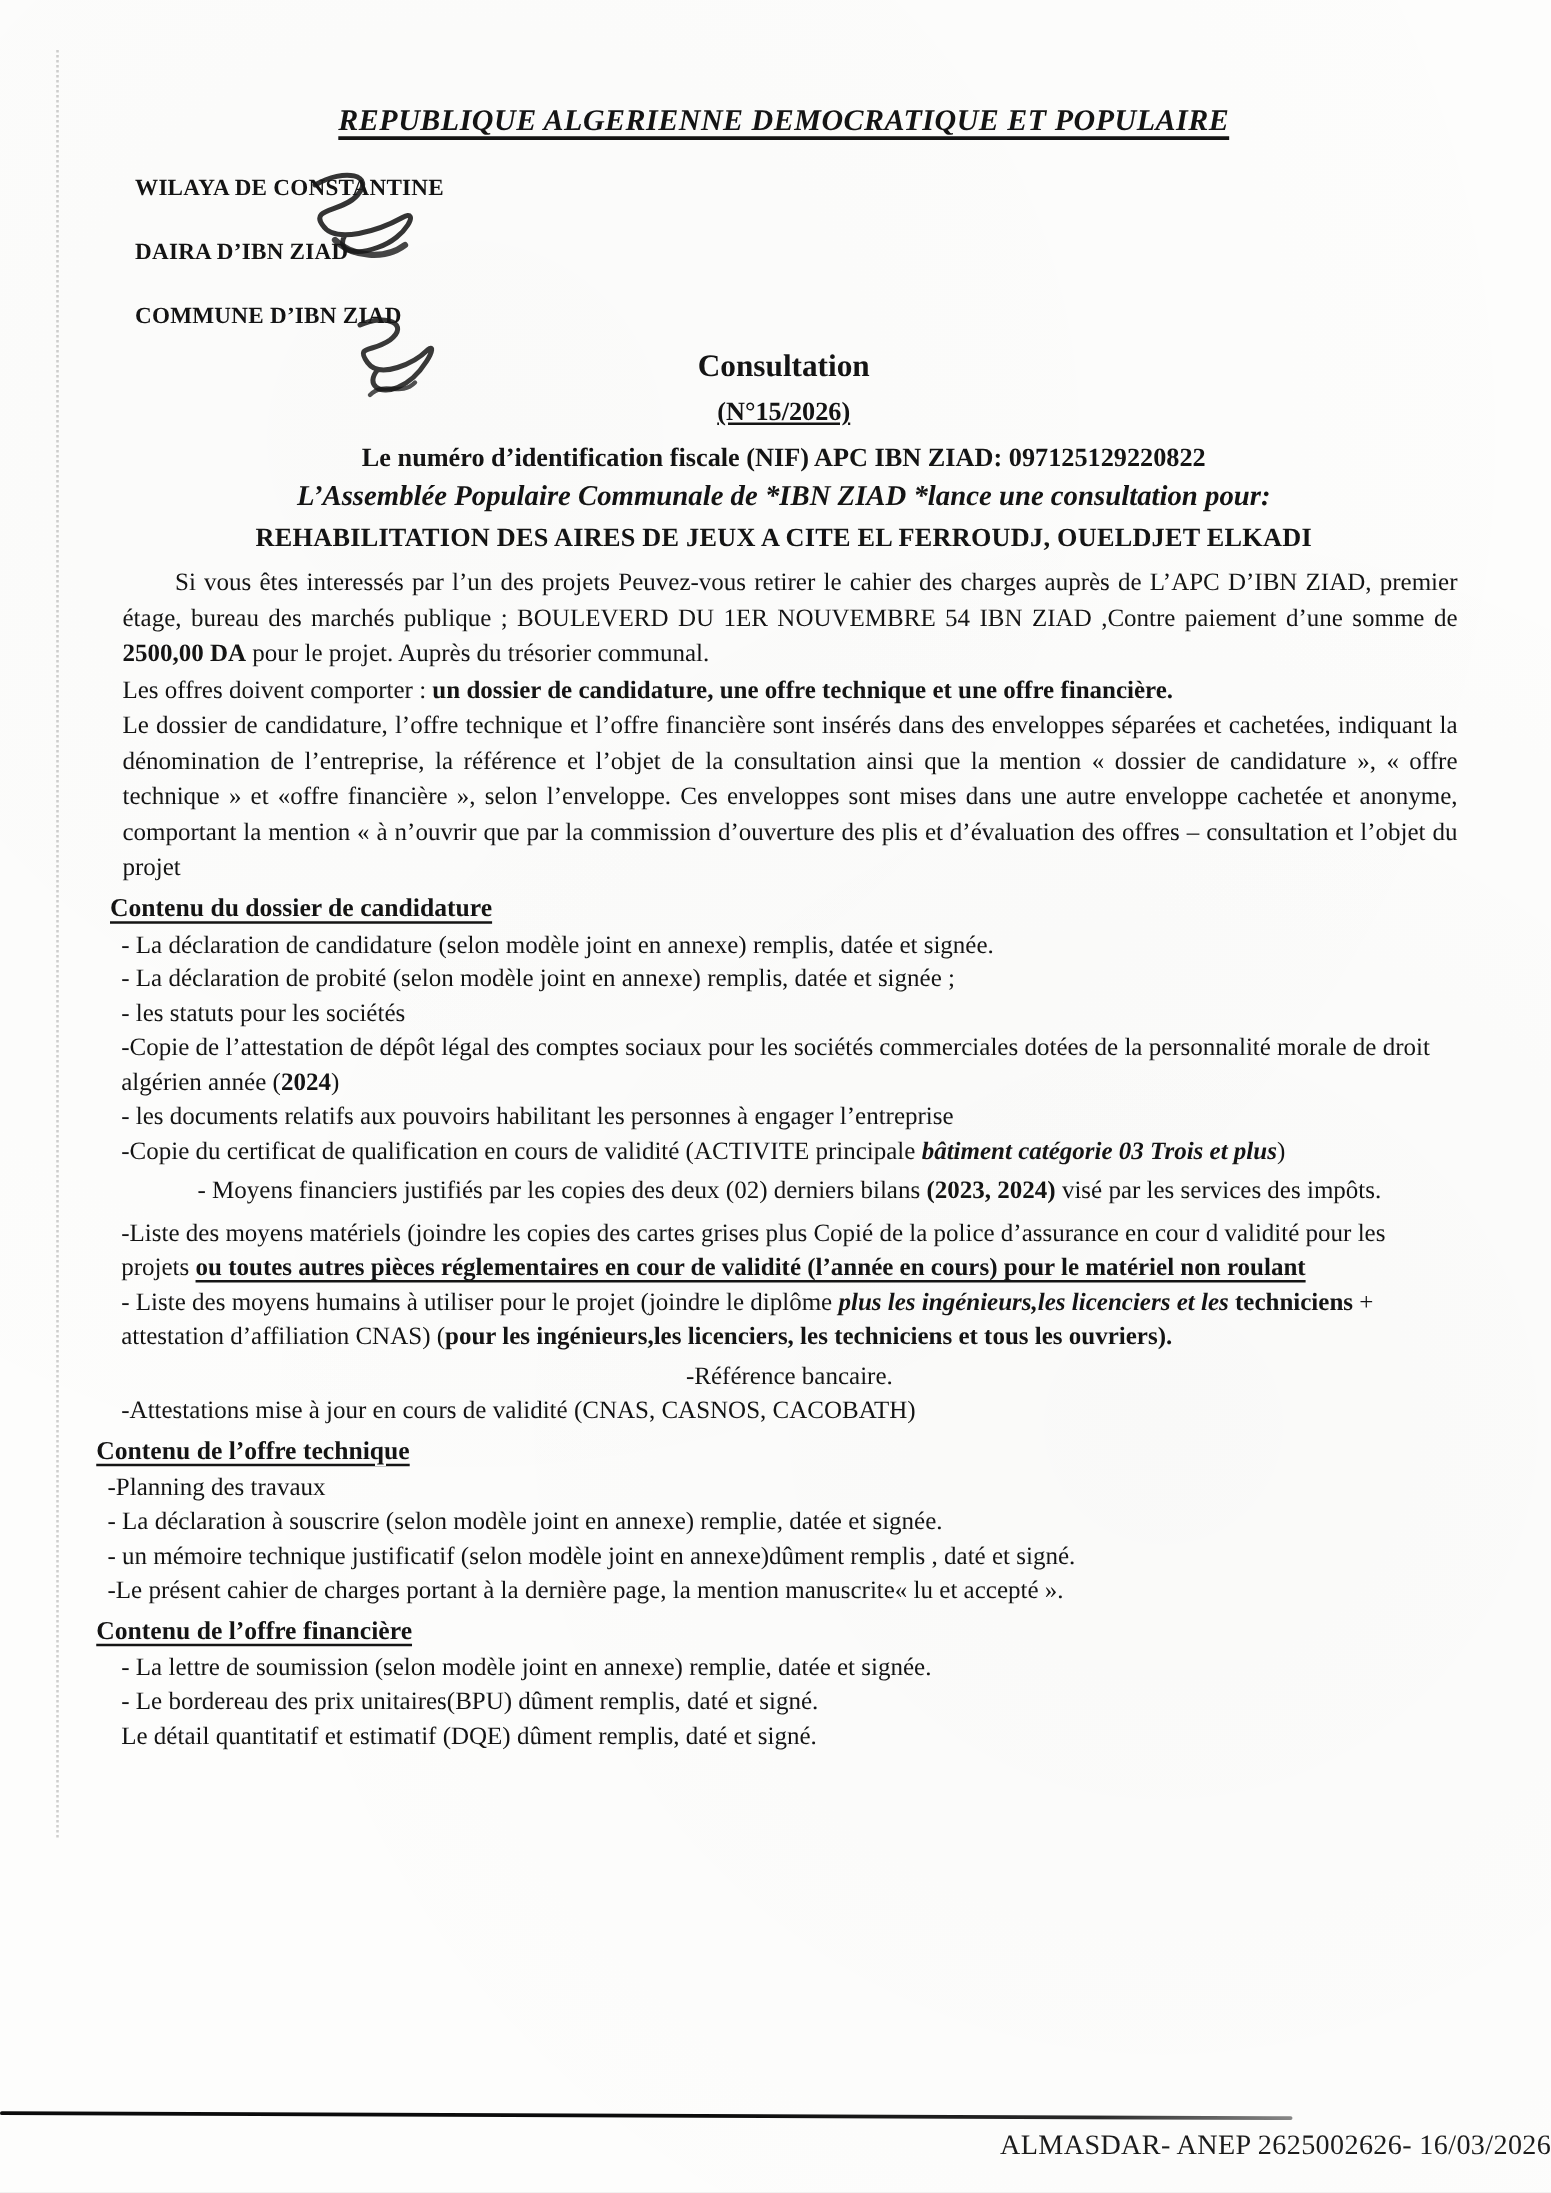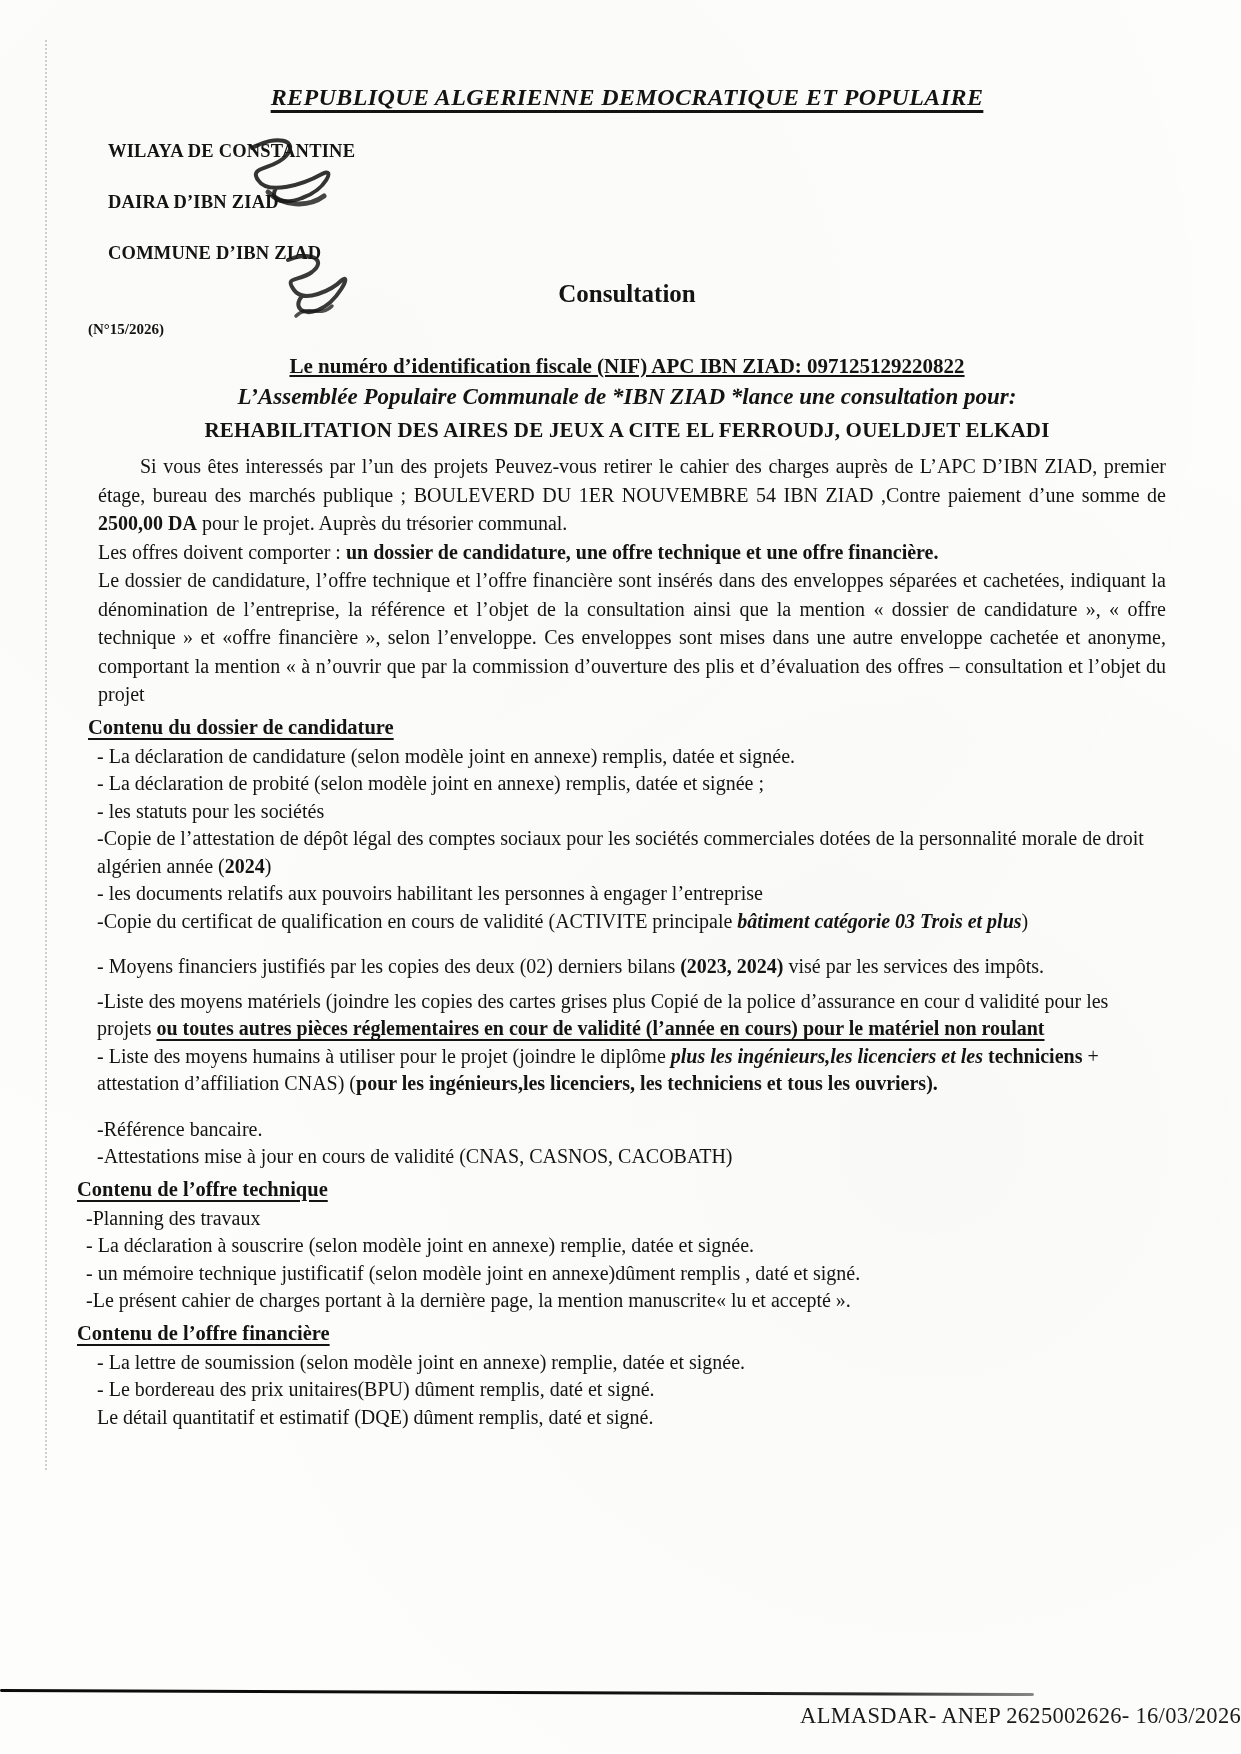--- a/index.html
+++ b/index.html
@@ -28,7 +28,7 @@
   .authority{margin-top:9px;margin-left:20px;}
   .authority-line{font-weight:bold;font-size:18.5px;line-height:23px;letter-spacing:0.2px;margin-top:28px;}
   .center-title{text-align:center;font-weight:bold;font-size:25px;margin-top:14px;line-height:30px;}
-  .center-num{font-weight:bold;font-size:15px;margin-top:6px;line-height:28px;}
+  .center-num{text-align:center;font-weight:bold;font-size:21px;margin-top:6px;line-height:28px;text-decoration:underline;}
   .nif{text-align:center;font-weight:bold;font-size:21px;margin-top:10px;line-height:26px;text-decoration:underline;}
   .announce{text-align:center;font-weight:bold;font-style:italic;font-size:23px;margin-top:3px;line-height:29px;}
   .project{text-align:center;font-weight:bold;font-size:21px;margin-top:6px;line-height:27px;letter-spacing:0.2px;}

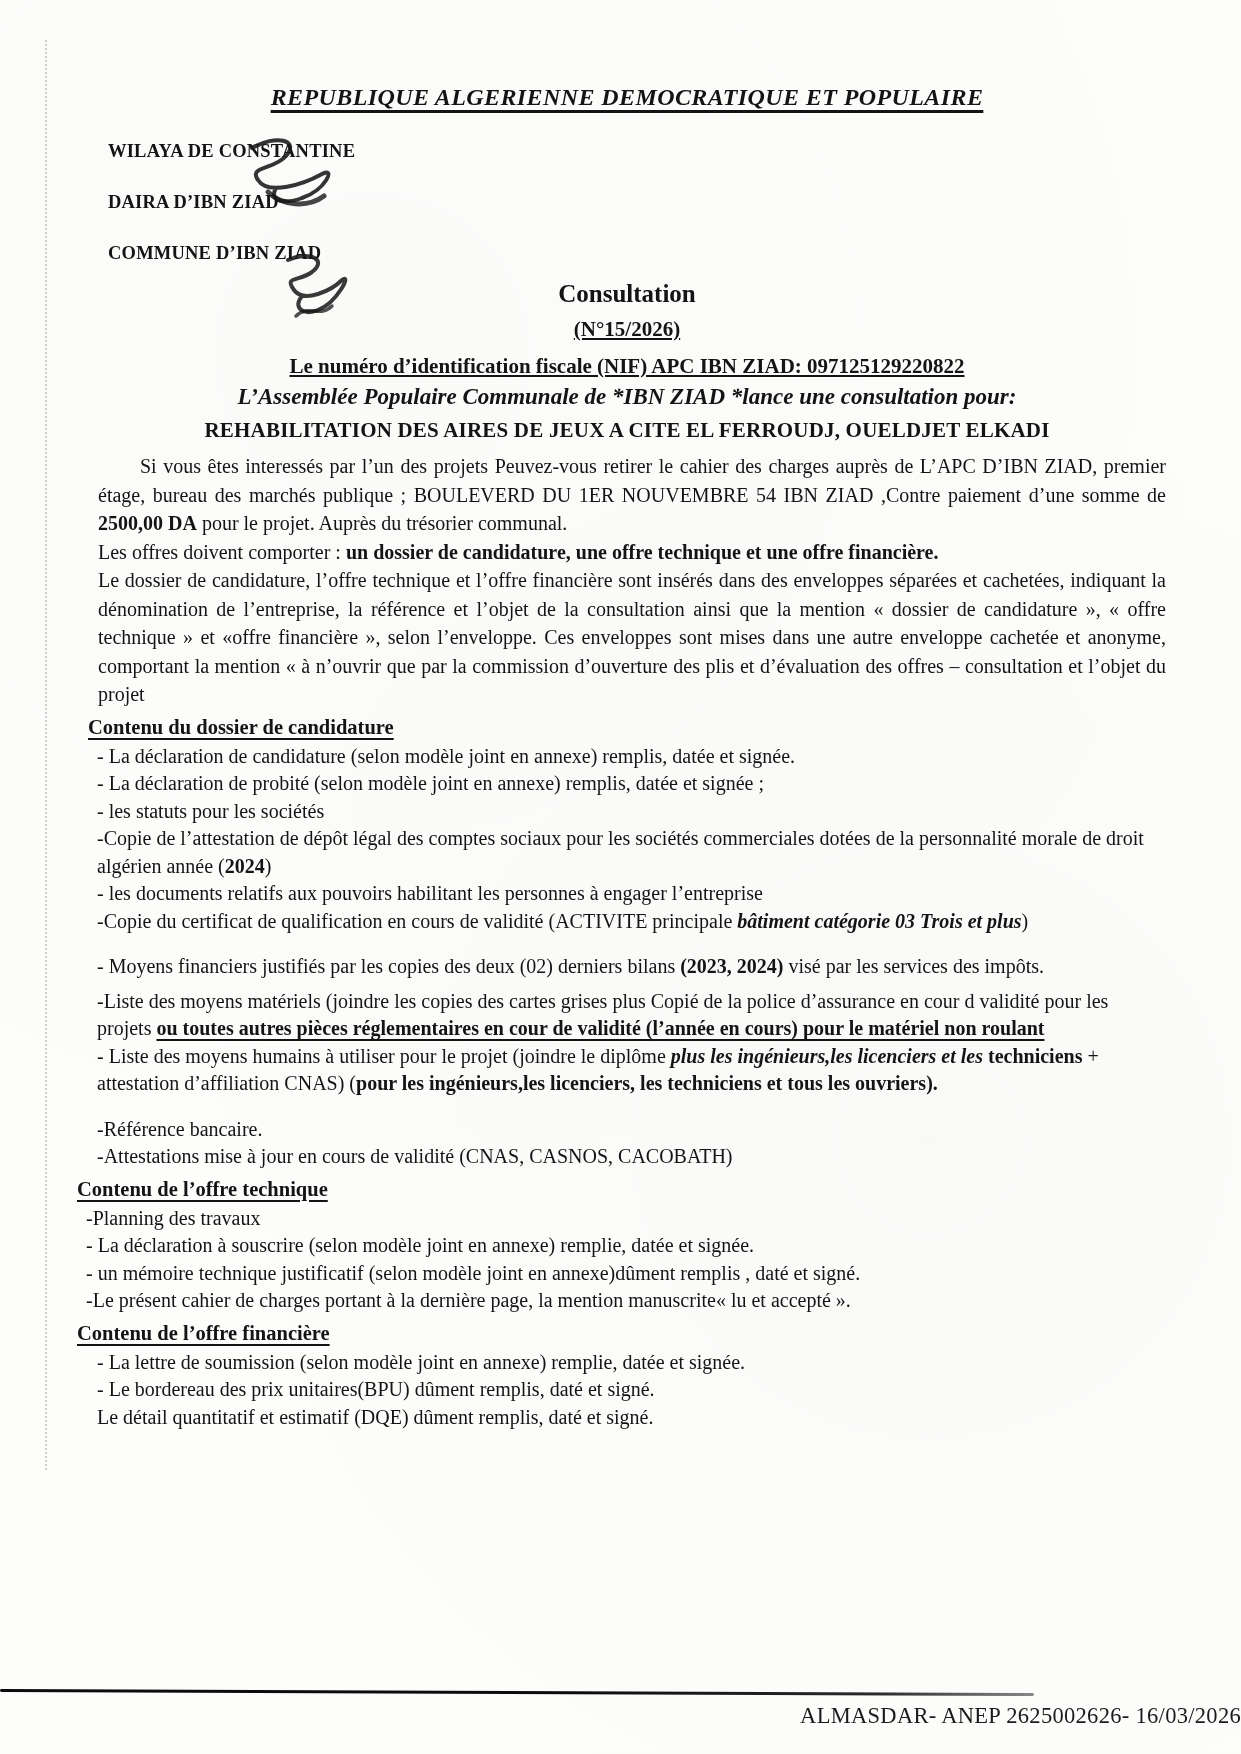--- a/index.html
+++ b/index.html
@@ -29,7 +29,7 @@
   .authority-line{font-weight:bold;font-size:18.5px;line-height:23px;letter-spacing:0.2px;margin-top:28px;}
   .center-title{text-align:center;font-weight:bold;font-size:25px;margin-top:14px;line-height:30px;}
   .center-num{text-align:center;font-weight:bold;font-size:21px;margin-top:6px;line-height:28px;text-decoration:underline;}
-  .nif{text-align:center;font-weight:bold;font-size:21px;margin-top:10px;line-height:26px;text-decoration:underline;}
+  .nif{text-align:center;font-weight:bold;font-size:21px;margin-top:10px;line-height:26px;}
   .announce{text-align:center;font-weight:bold;font-style:italic;font-size:23px;margin-top:3px;line-height:29px;}
   .project{text-align:center;font-weight:bold;font-size:21px;margin-top:6px;line-height:27px;letter-spacing:0.2px;}
   .doc-body{margin-top:8px;font-size:20px;}

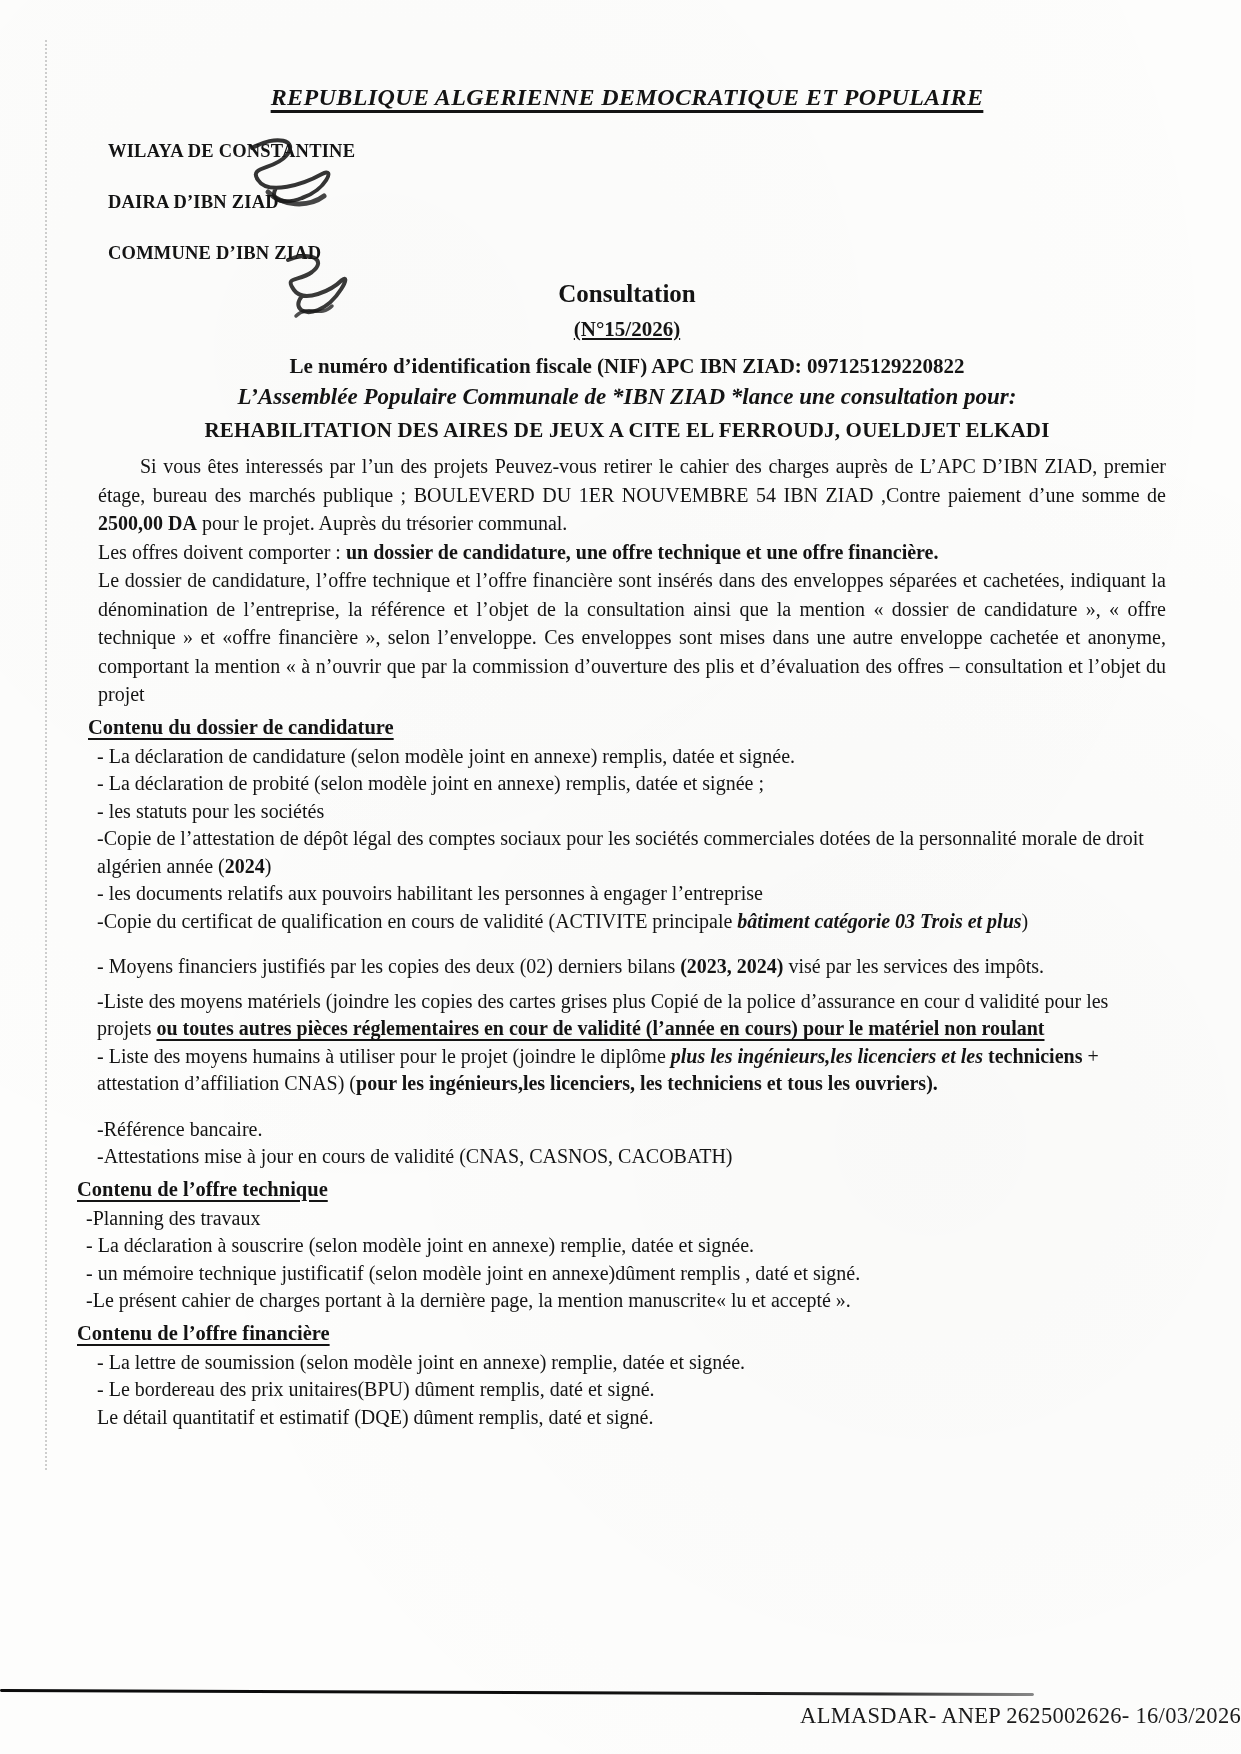--- a/index.html
+++ b/index.html
@@ -39,7 +39,7 @@
   .blk.li{line-height:27.5px;padding-left:9px;}
   .blk.h{line-height:31px;font-weight:bold;font-size:20.5px;padding-left:0;margin-top:3px;}
   .blk.h span{text-decoration:underline;text-decoration-thickness:2.2px;text-underline-offset:4px;}
-  .blk.gap{margin-top:18px;}
+  .blk.gap{margin-top:4px;text-align:center;}
   .blk.gapsm{margin-top:7px;}
   .blk.out{margin-left:-11px;}
   .blk span.b{font-weight:bold;}

